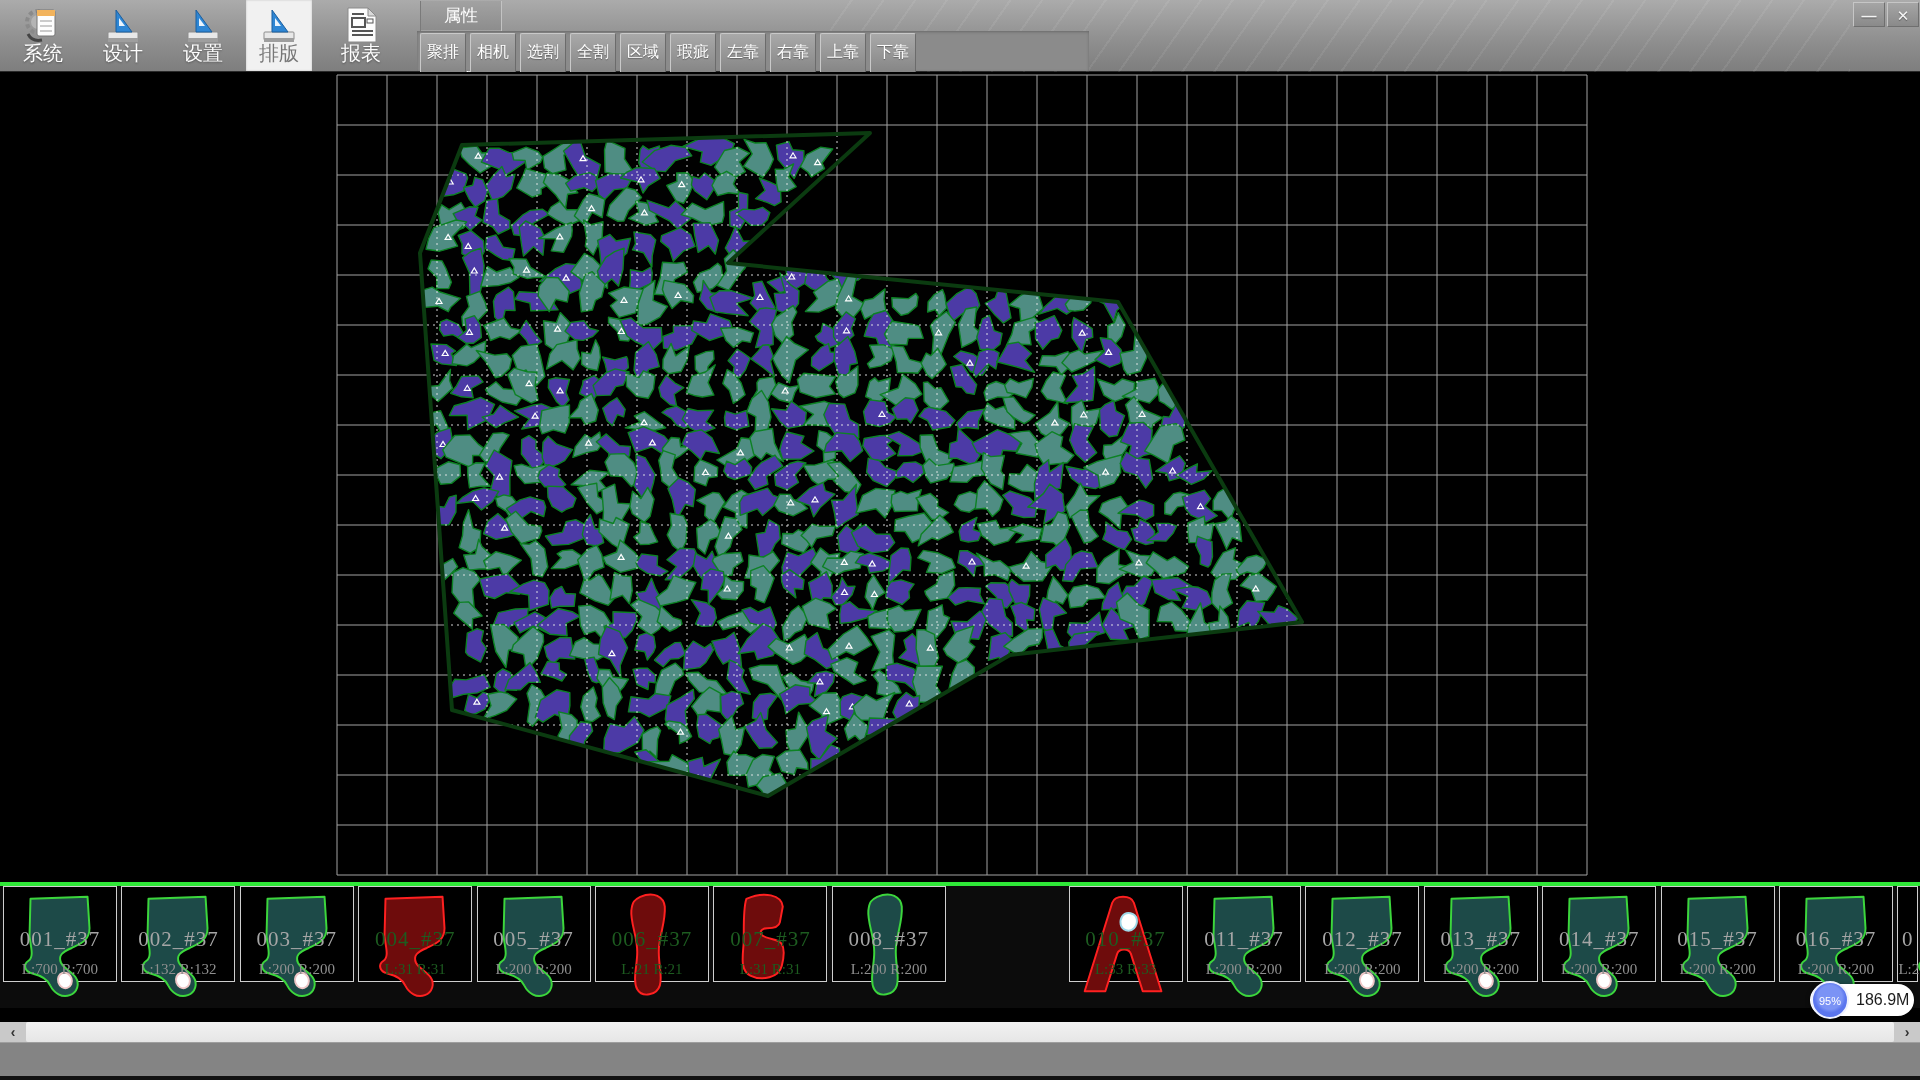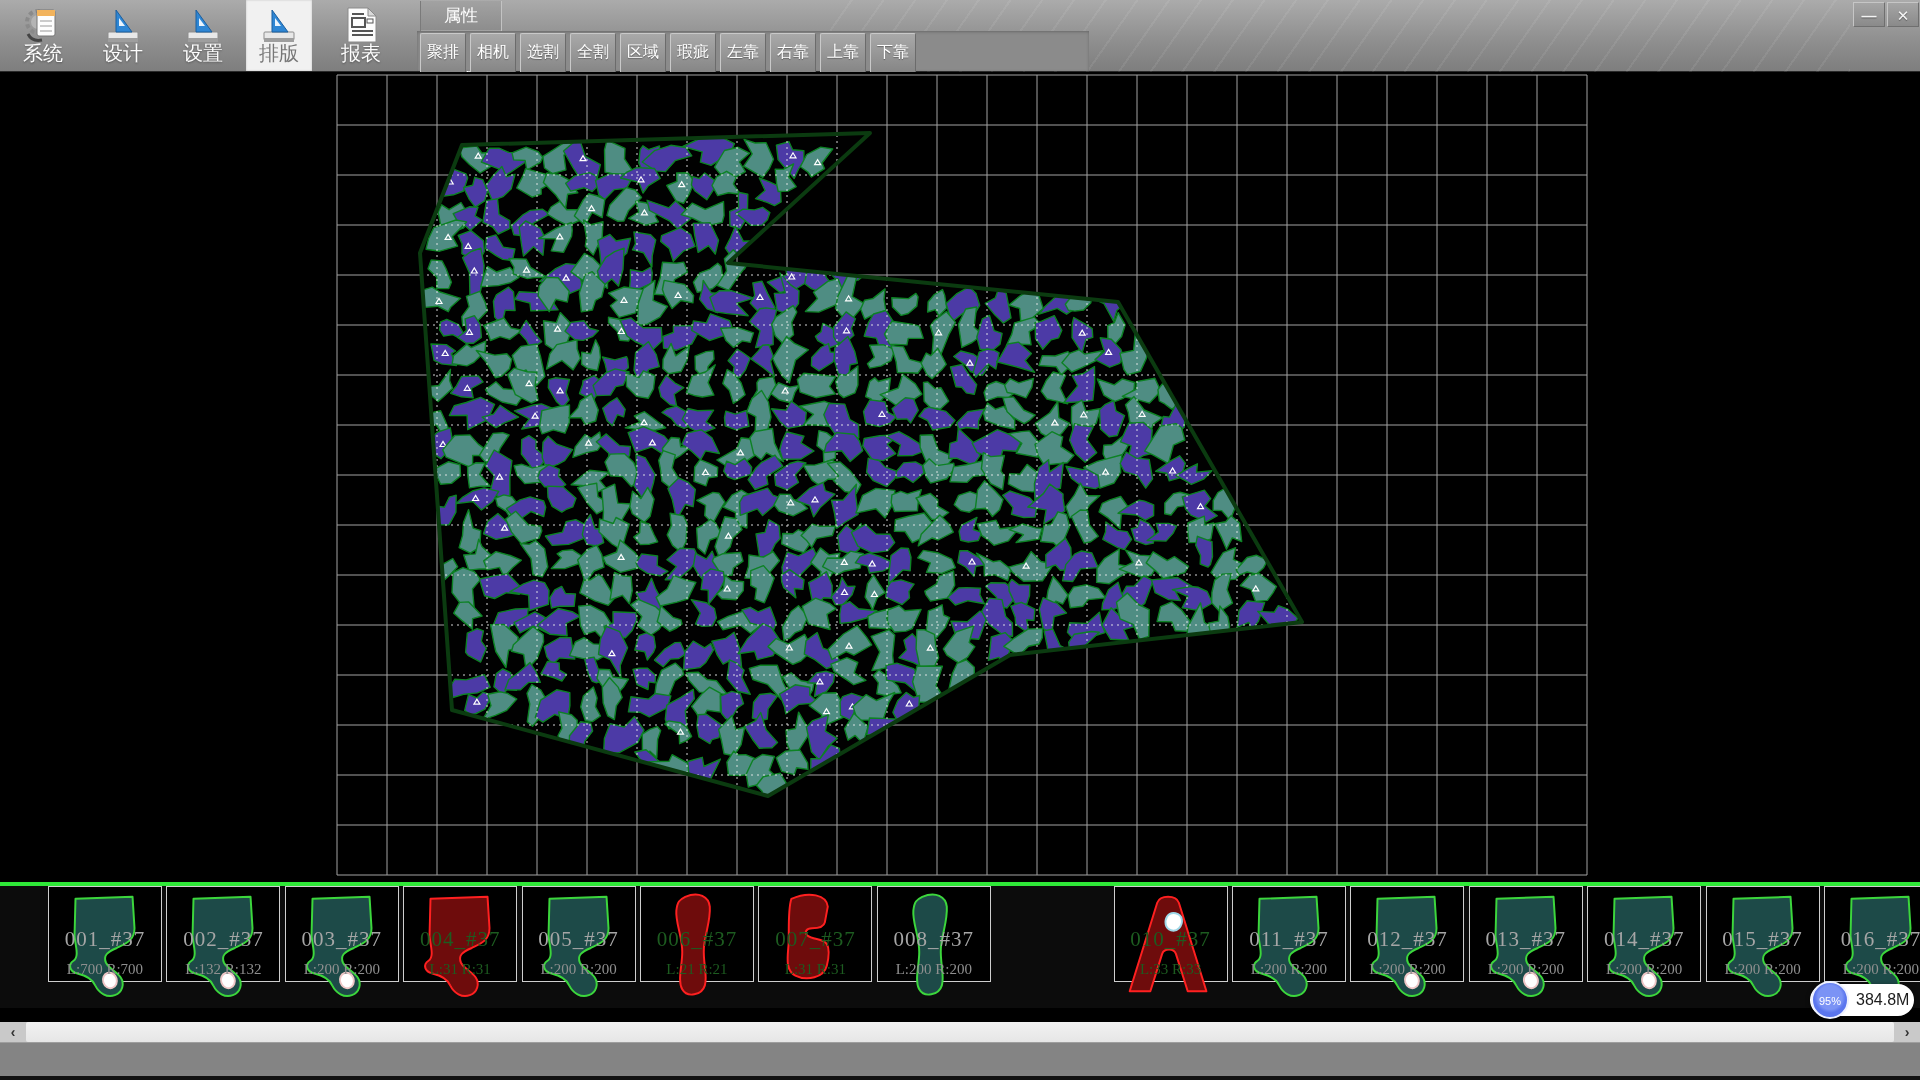--- a/index.html
+++ b/index.html
@@ -38,7 +38,7 @@
   
   #strip-line { position:absolute; left:0; top:882px; width:1920px; height:4px; }
   #strip { position:absolute; left:0; top:886px; width:1920px; height:122px; background:#0c0c0c; overflow:hidden; }
-  .cell { position:absolute; top:0; width:114px; height:96px; background:#000; border:1px solid #cfcfcf; cursor:pointer;margin-left:45px; }
+  .cell { position:absolute; top:0; width:114px; height:96px; background:#000; border:1px solid #cfcfcf; cursor:pointer; }
   .cell svg { position:absolute; left:0; top:0; }
   .cell .nm { position:absolute; left:0; right:0; top:40px; text-align:center; font-size:21px; letter-spacing:1px;
     font-family:"Liberation Serif","DejaVu Serif",serif; }

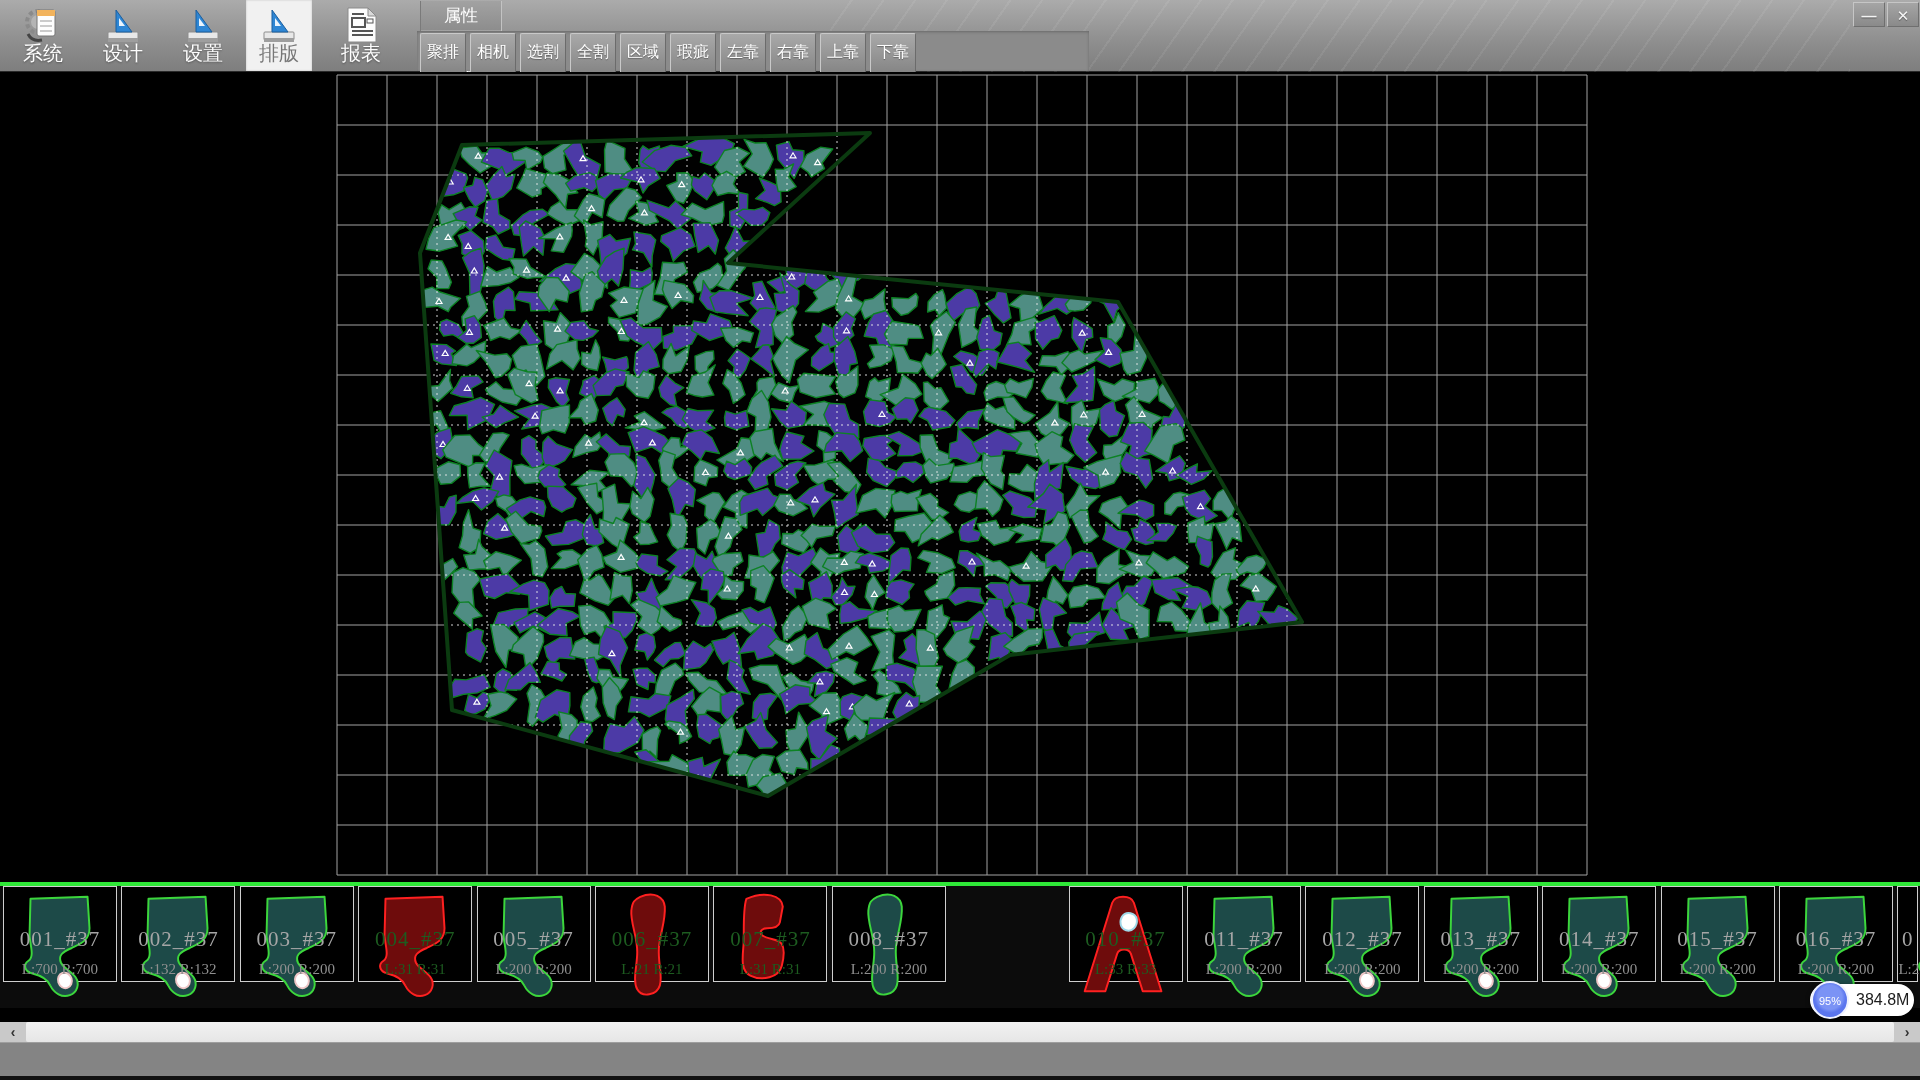--- a/index.html
+++ b/index.html
@@ -928,7 +928,7 @@
 
   <div id="badge">
     <div class="pct">95%</div>
-    <div class="mem">384.8M</div>
+    <div class="mem">186.9M</div>
   </div>
 
 </div>

